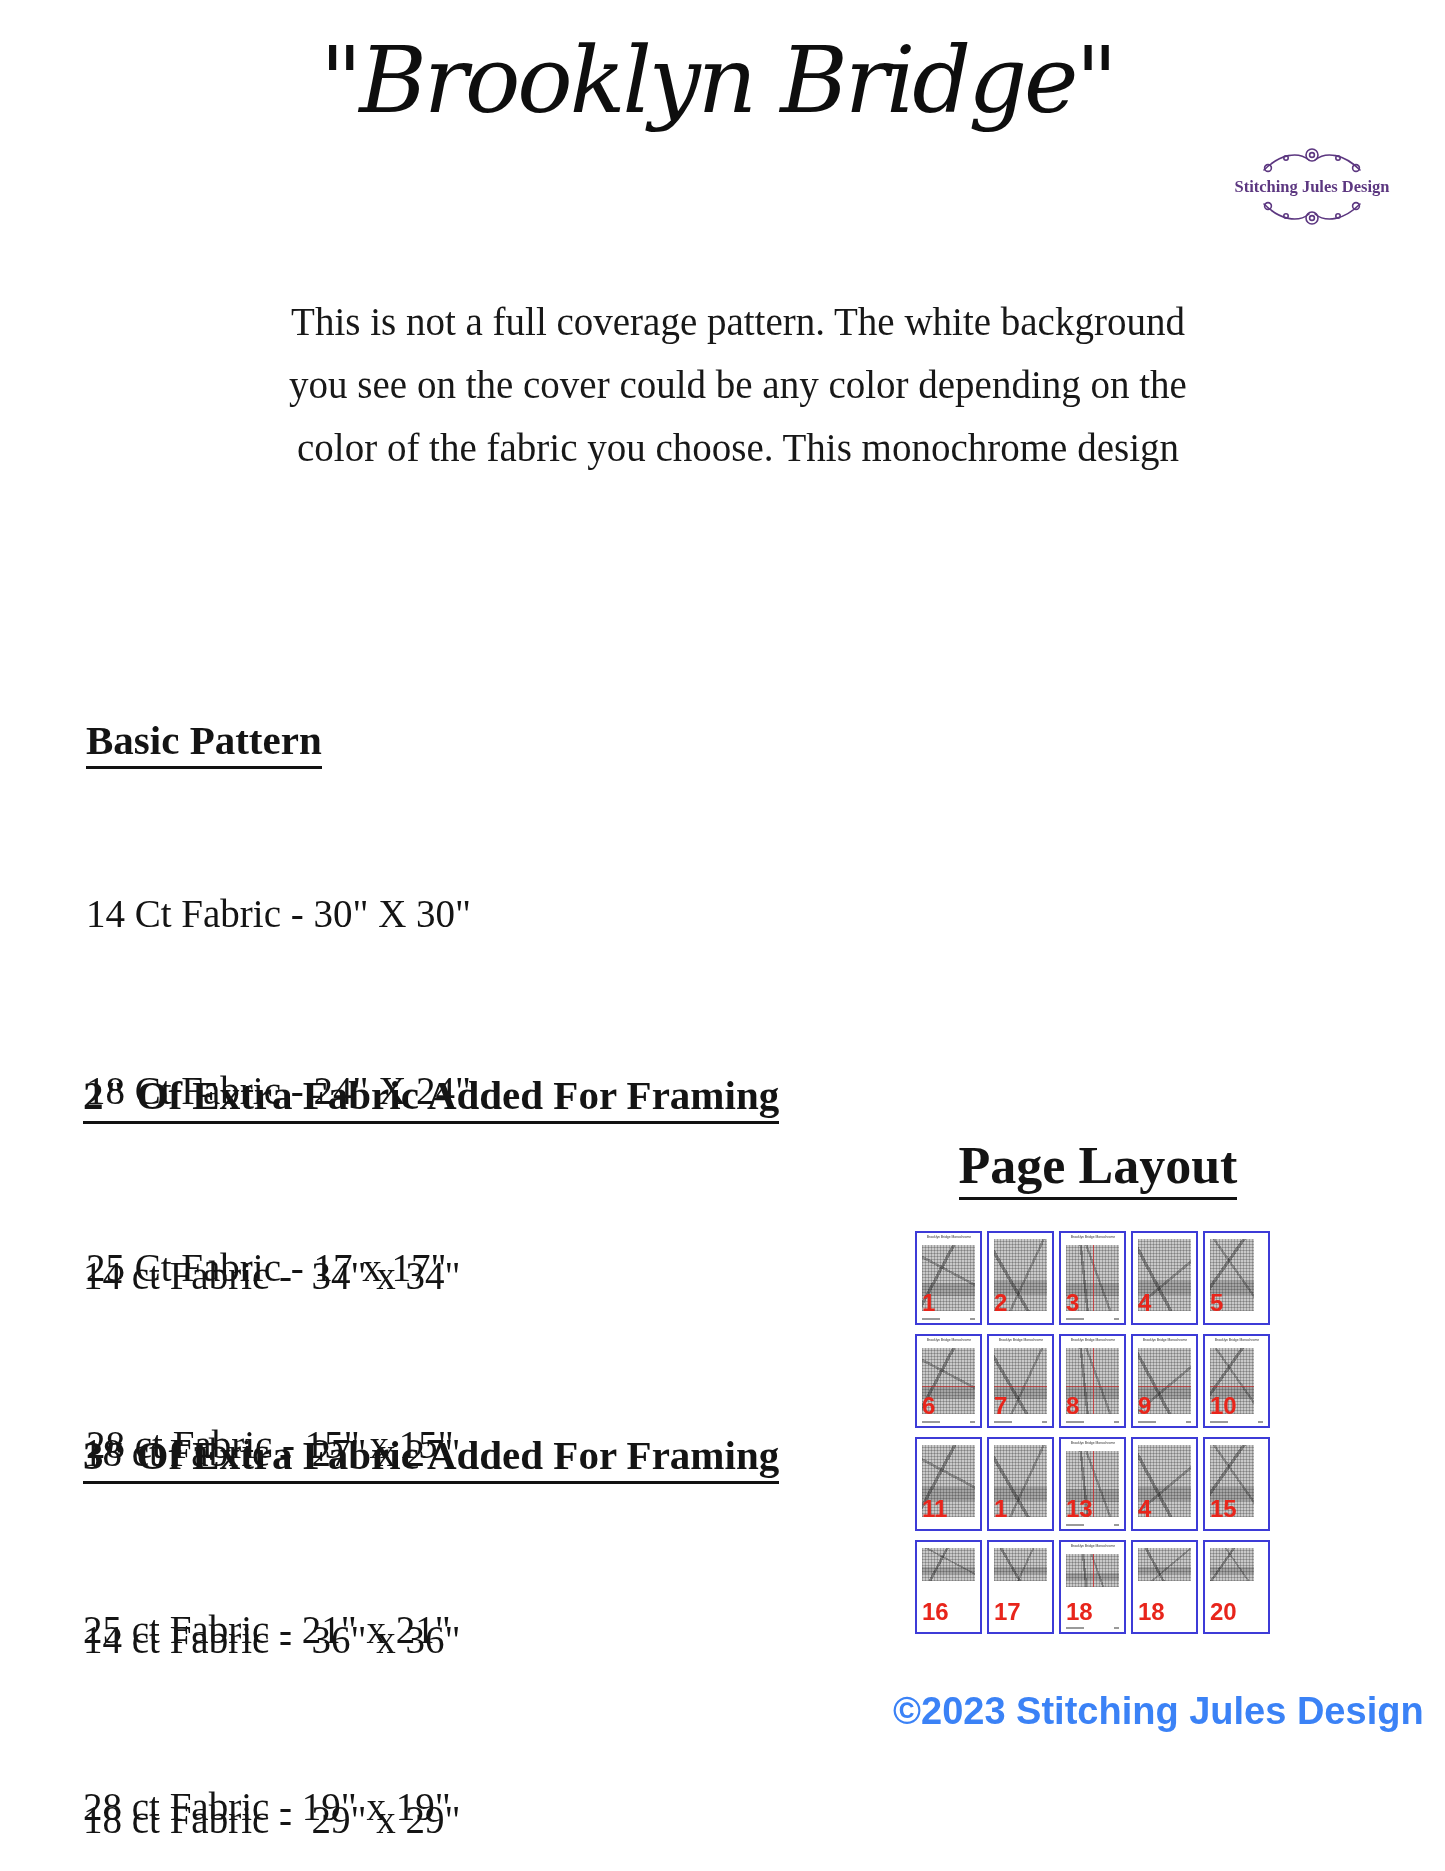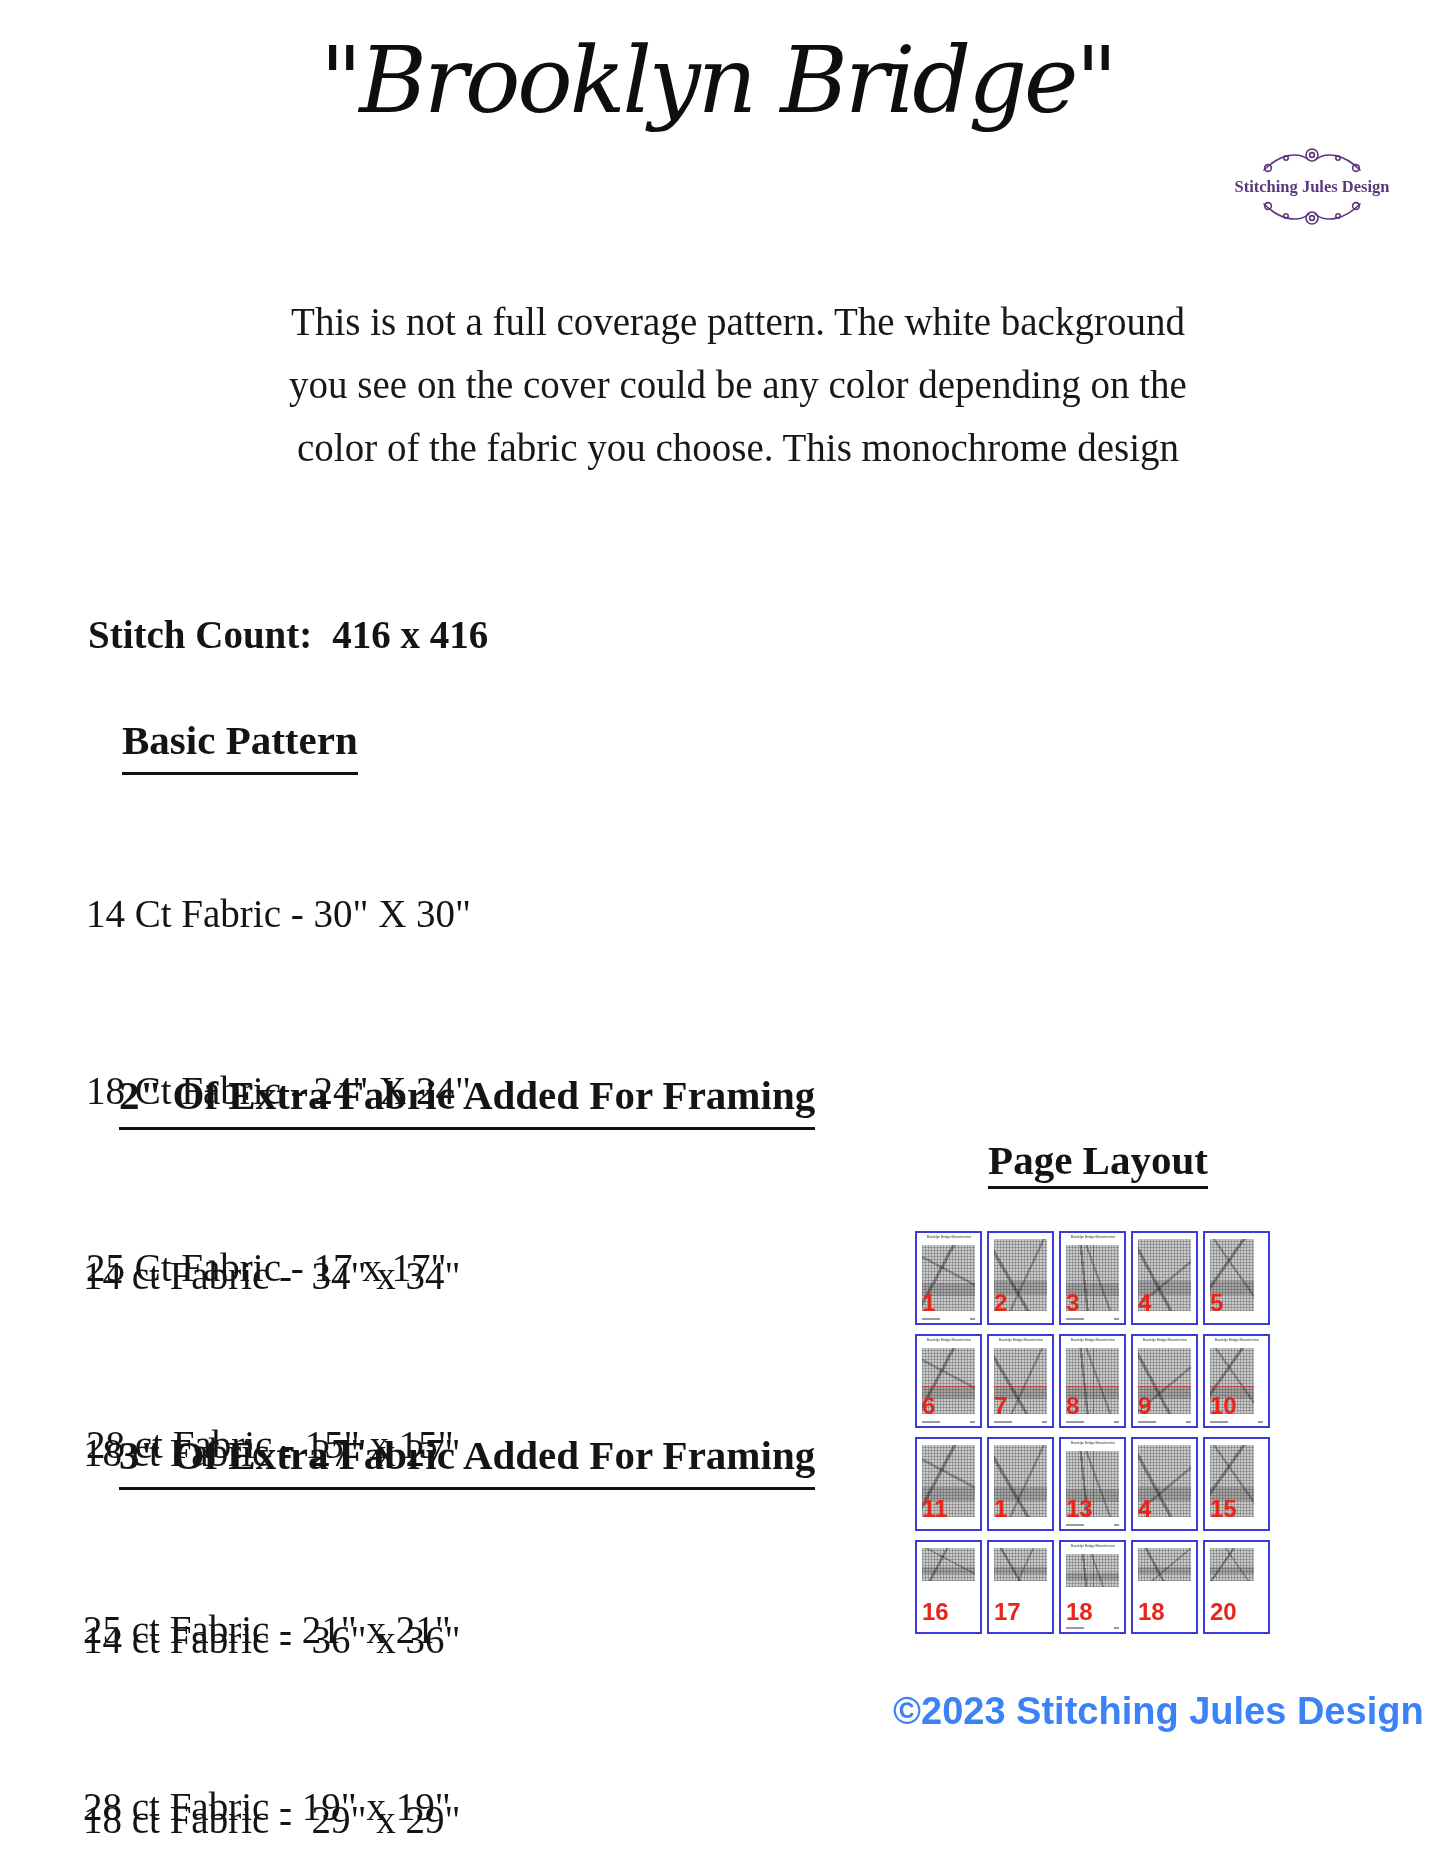--- a/index.html
+++ b/index.html
@@ -146,9 +146,6 @@
     <div>color of the fabric you choose. This monochrome design</div>
   </div>
 
-  <div id="stitch-count">
-    <span>Stitch Count:</span><span class="val">416 x 416</span>
-  </div>
 
   <div id="basic-heading" class="sec-heading">
     <span>Basic Pattern</span>

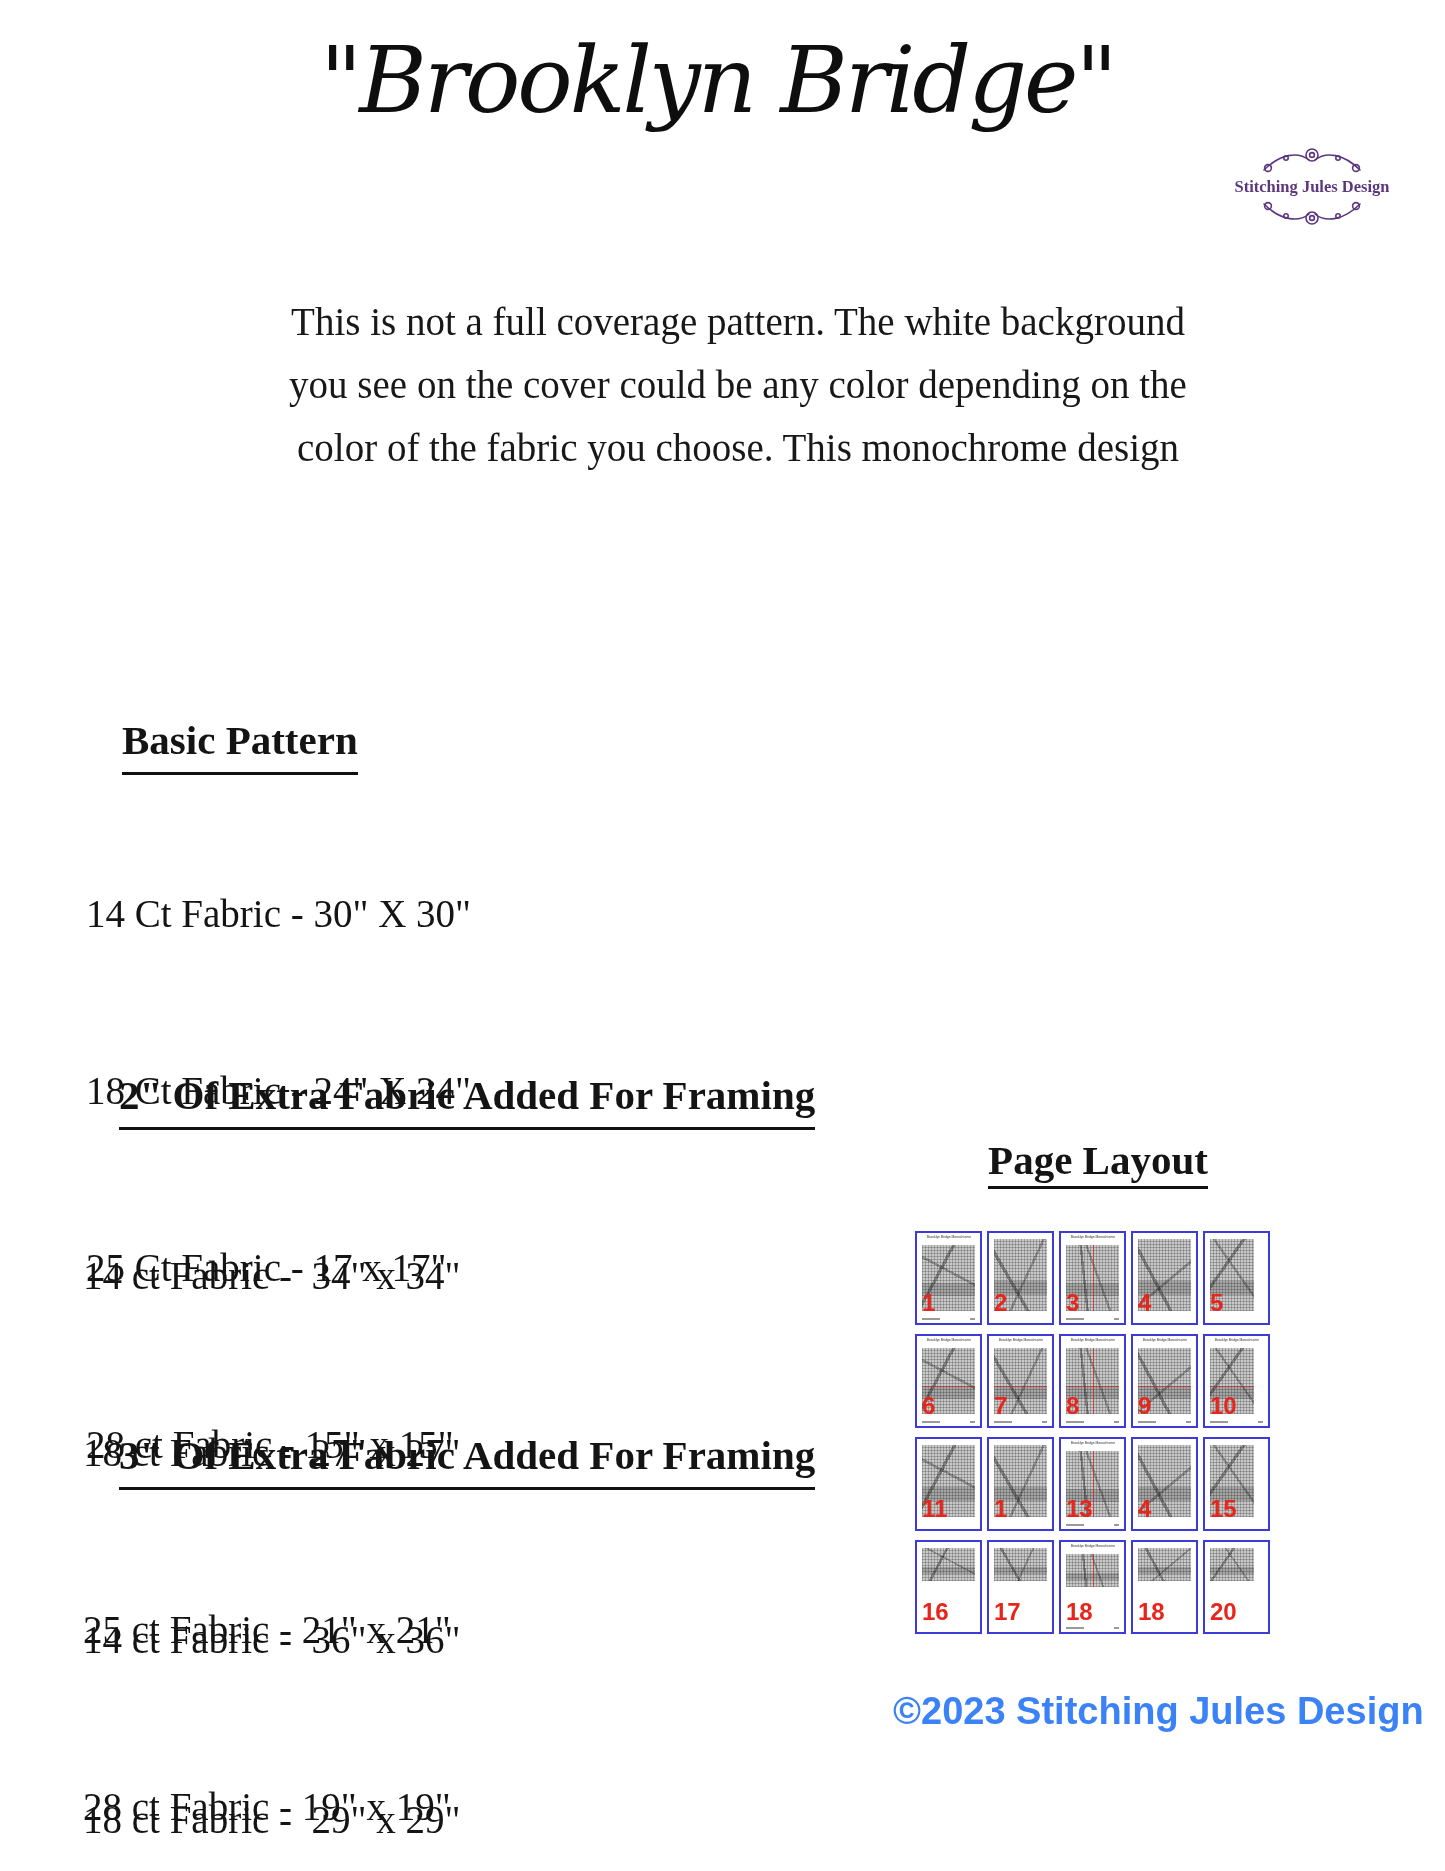--- a/index.html
+++ b/index.html
@@ -44,7 +44,7 @@
   .sec-heading{
     position:absolute;font-size:41px;font-weight:bold;white-space:nowrap;
   }
-  .sec-heading span{display:inline-block;border-bottom:3px solid #111;padding-bottom:8px;margin-left:36px;}
+  .sec-heading span{display:inline-block;border-bottom:3px solid #111;padding-bottom:2px;}
   .plain-list{position:absolute;list-style:none;font-size:39px;line-height:59px;white-space:pre-wrap;}
   #basic-heading{left:86px;top:716px;}
   #basic-list{left:86px;top:766px;}

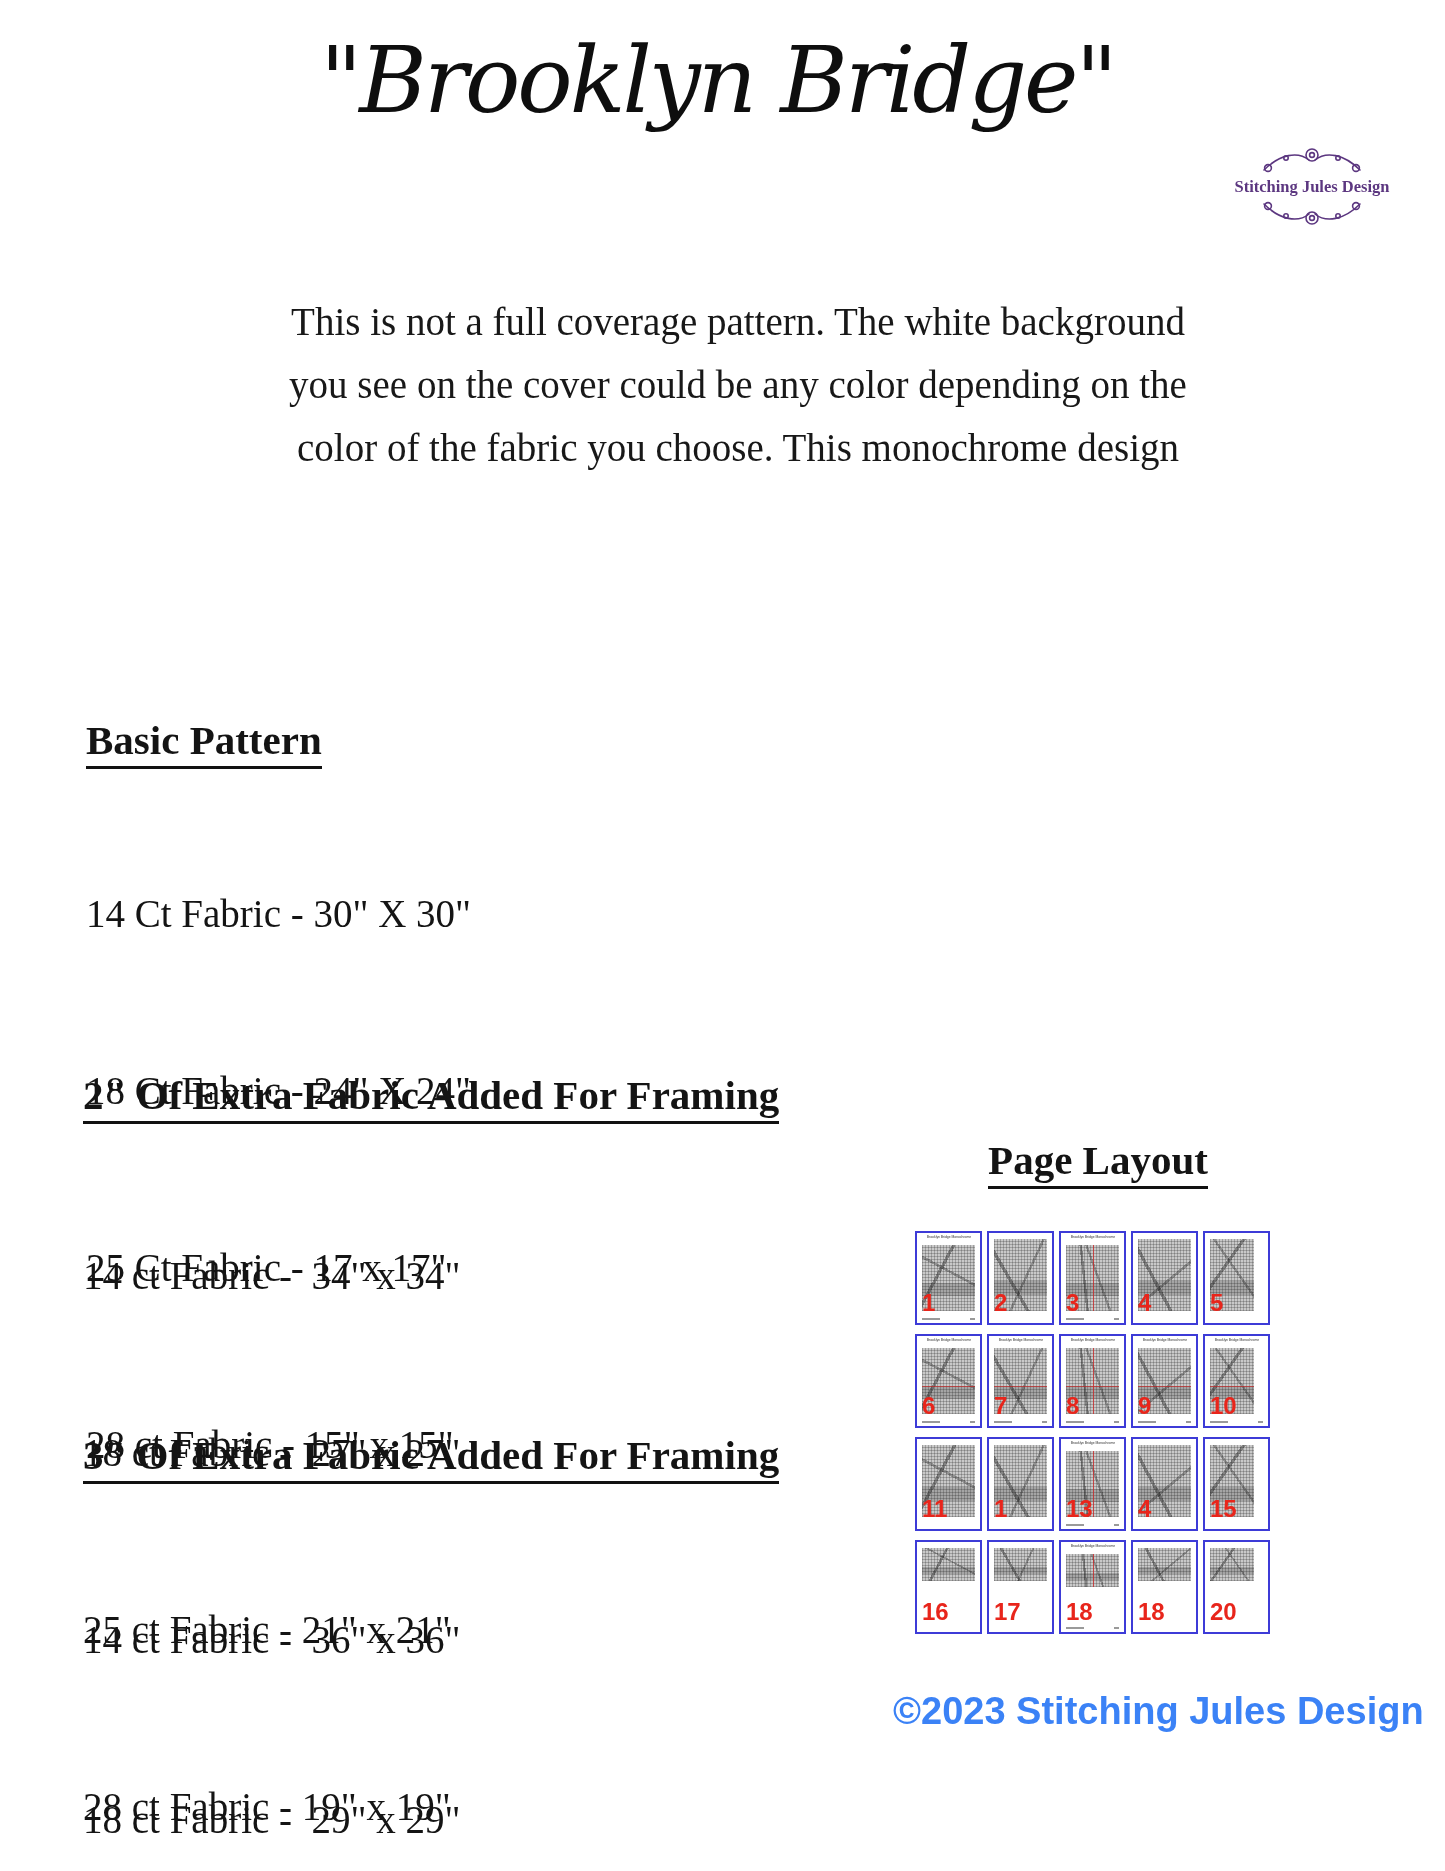--- a/index.html
+++ b/index.html
@@ -56,7 +56,7 @@
   #dmc{position:absolute;left:814px;top:742px;font-size:40px;font-weight:bold;line-height:67px;}
   
   #pl-heading{position:absolute;left:880px;top:1136px;width:436px;text-align:center;
-    font-size:41px;font-weight:bold;}
+    font-size:52px;font-weight:bold;}
   #pl-heading span{display:inline-block;border-bottom:3px solid #111;padding-bottom:2px;}
   #thumb-grid{
     position:absolute;left:915px;top:1231px;

